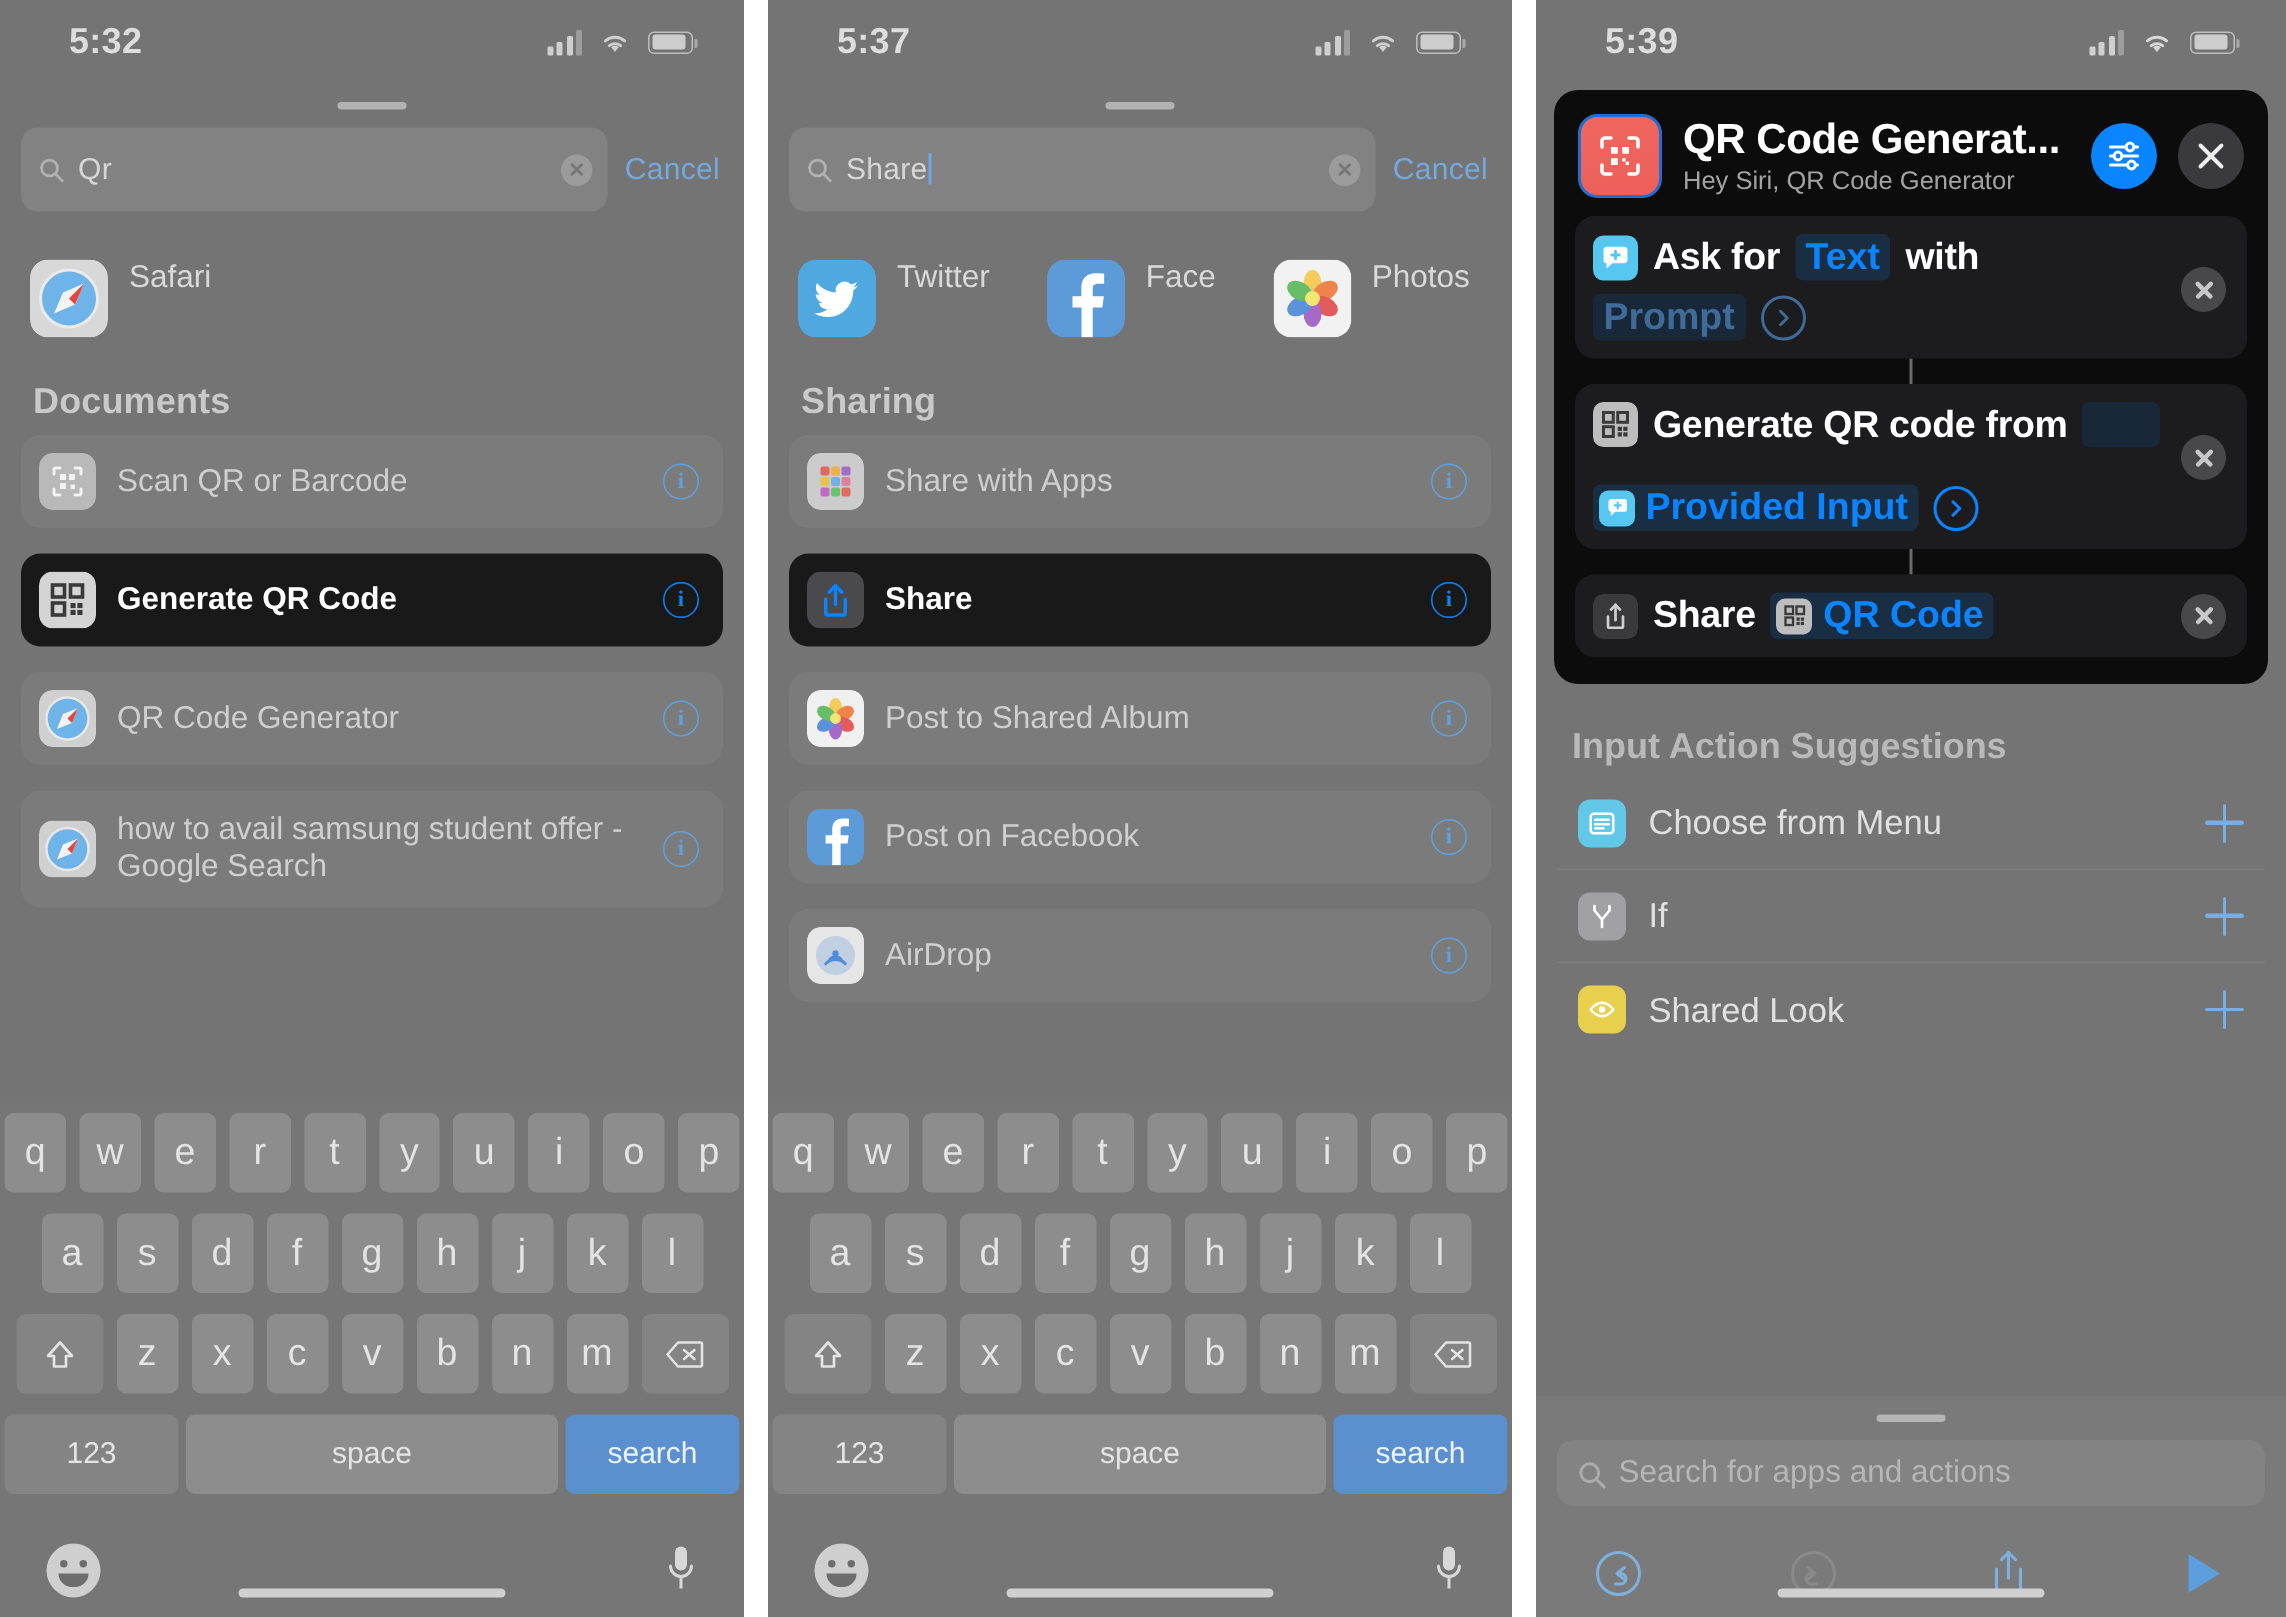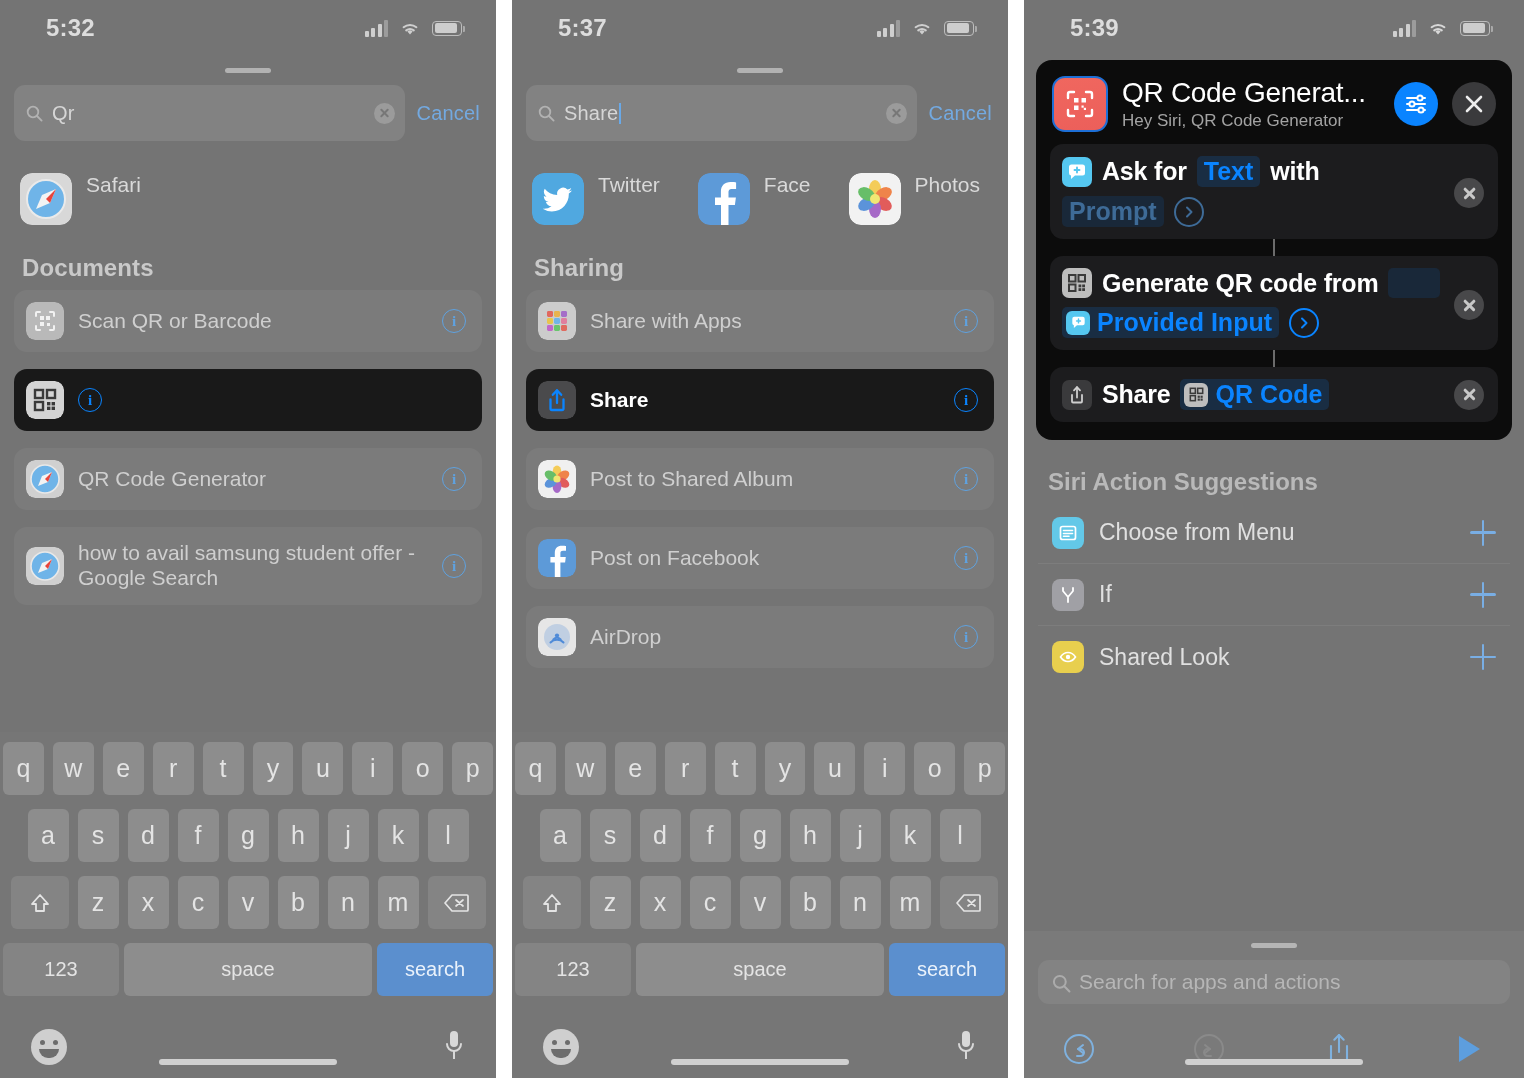--- a/index.html
+++ b/index.html
@@ -180,7 +180,7 @@
     display: flex; align-items: center; justify-content: center;
   }
   .sc-titles { flex: 1; min-width: 0; }
-  .sc-title { font-size: 28px; font-weight: 400; color: #fff; white-space: nowrap; letter-spacing:-.3px;}
+  .sc-title { font-size: 28px; font-weight: 700; color: #fff; white-space: nowrap; letter-spacing:-.3px;}
   .sc-sub { font-size: 17px; color: #a3a3a3; margin-top: 2px; white-space: nowrap; }
   .sc-settings {
     width: 44px; height: 44px; border-radius: 50%; background: #0a84ff; flex: none;

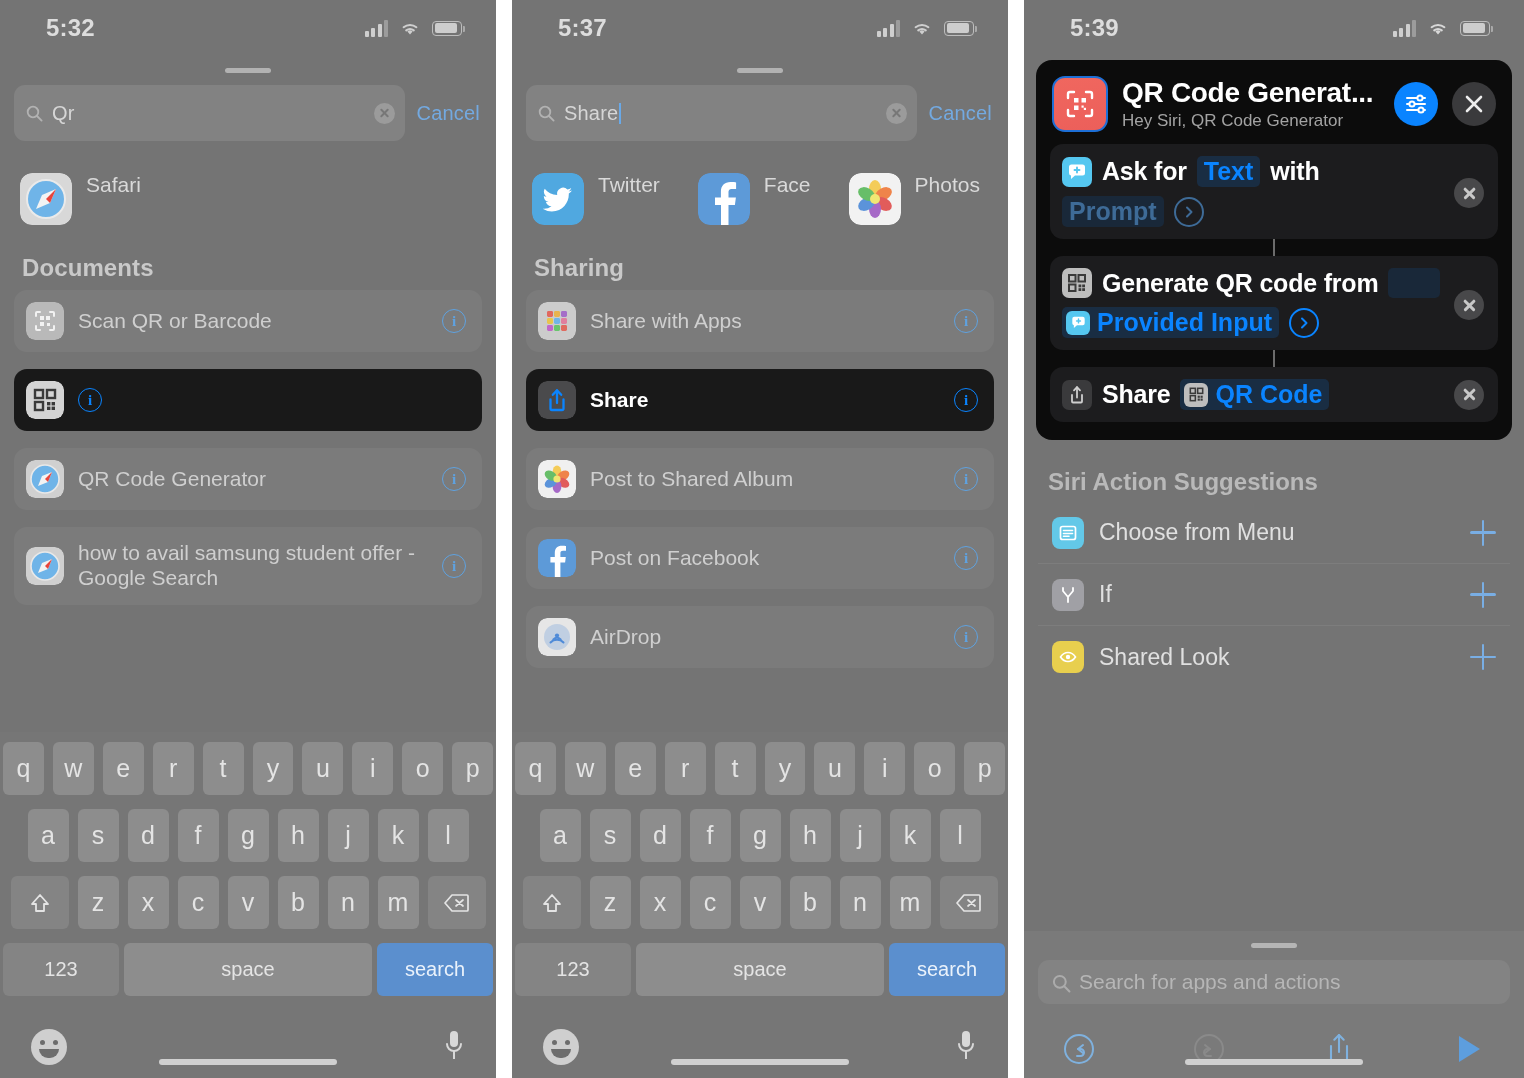--- a/index.html
+++ b/index.html
@@ -786,7 +786,7 @@
           <span class="act-text">Generate QR code from</span>
           <span class="token dim empty"></span>
         </div>
-        <div class="action-line" style="margin-top:9px">
+        <div class="action-line" style="margin-top:25px">
           <span class="token withicon">
             <span class="act-icon" style="background:#55c7f0;width:24px;height:24px;border-radius:6px">
               <svg width="17" height="17" viewBox="0 0 22 22">

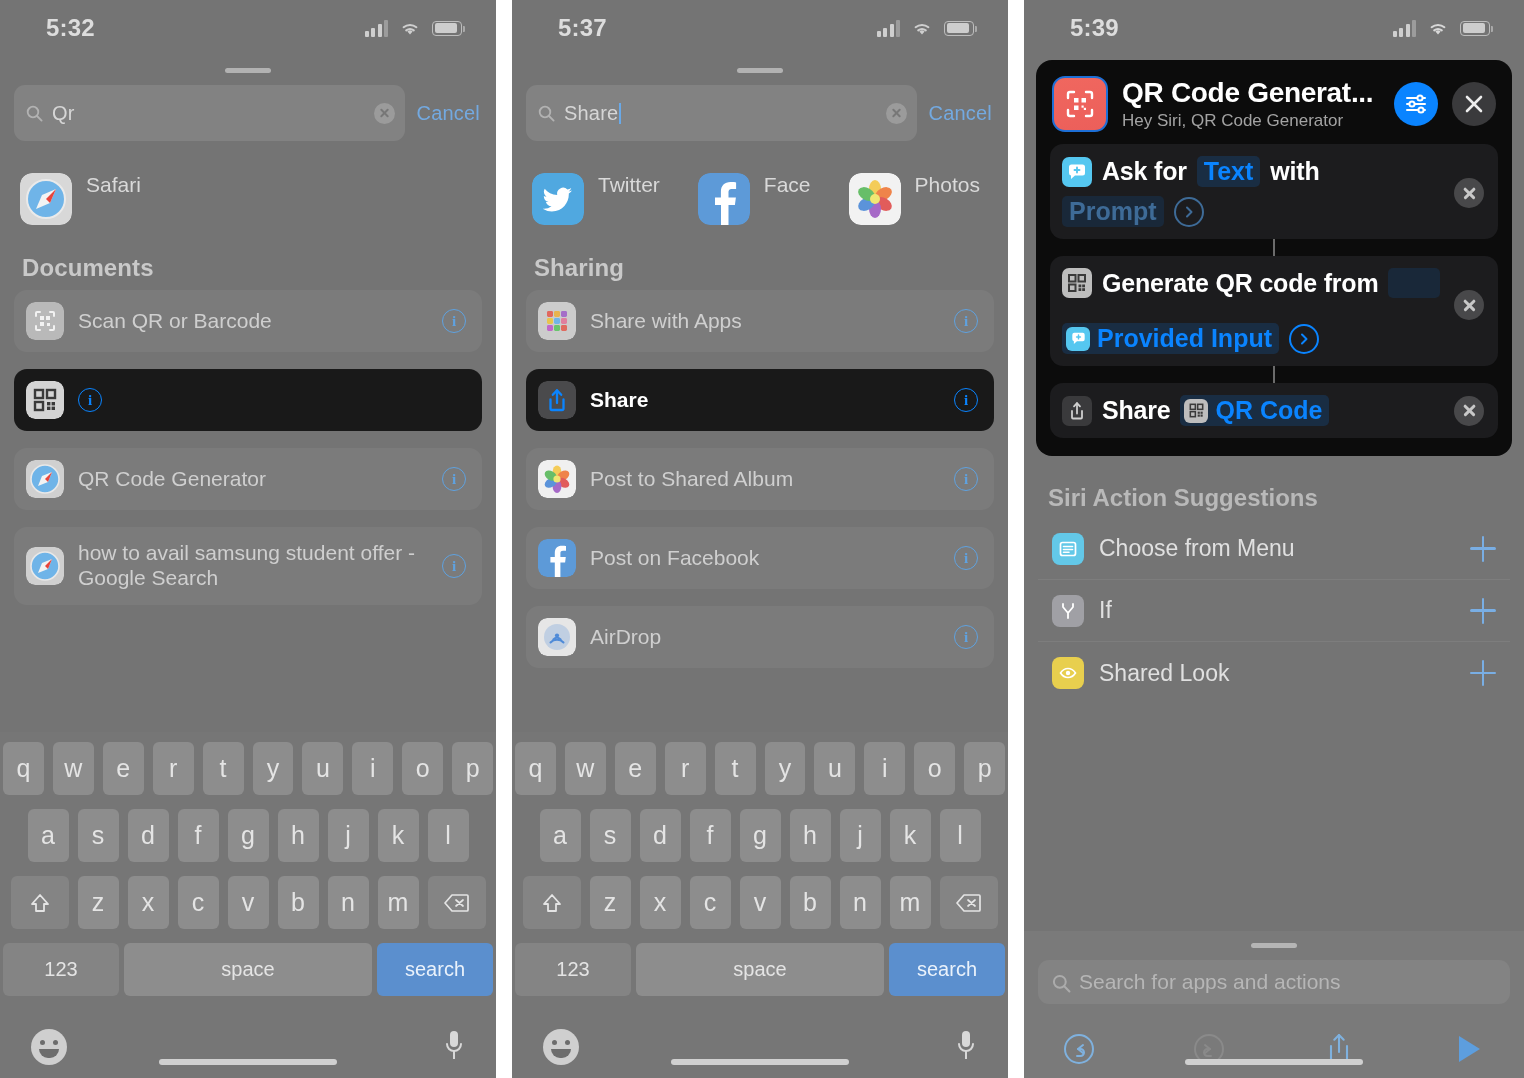--- a/index.html
+++ b/index.html
@@ -353,6 +353,7 @@
                 <rect x="21" y="25.6" width="3.4" height="3.4" fill="#3a3a3a"></rect>
               </svg>
           </span>
+          <span class="rlabel">Generate QR Code</span>
           <span class="info-i">i</span>
         </div>
 

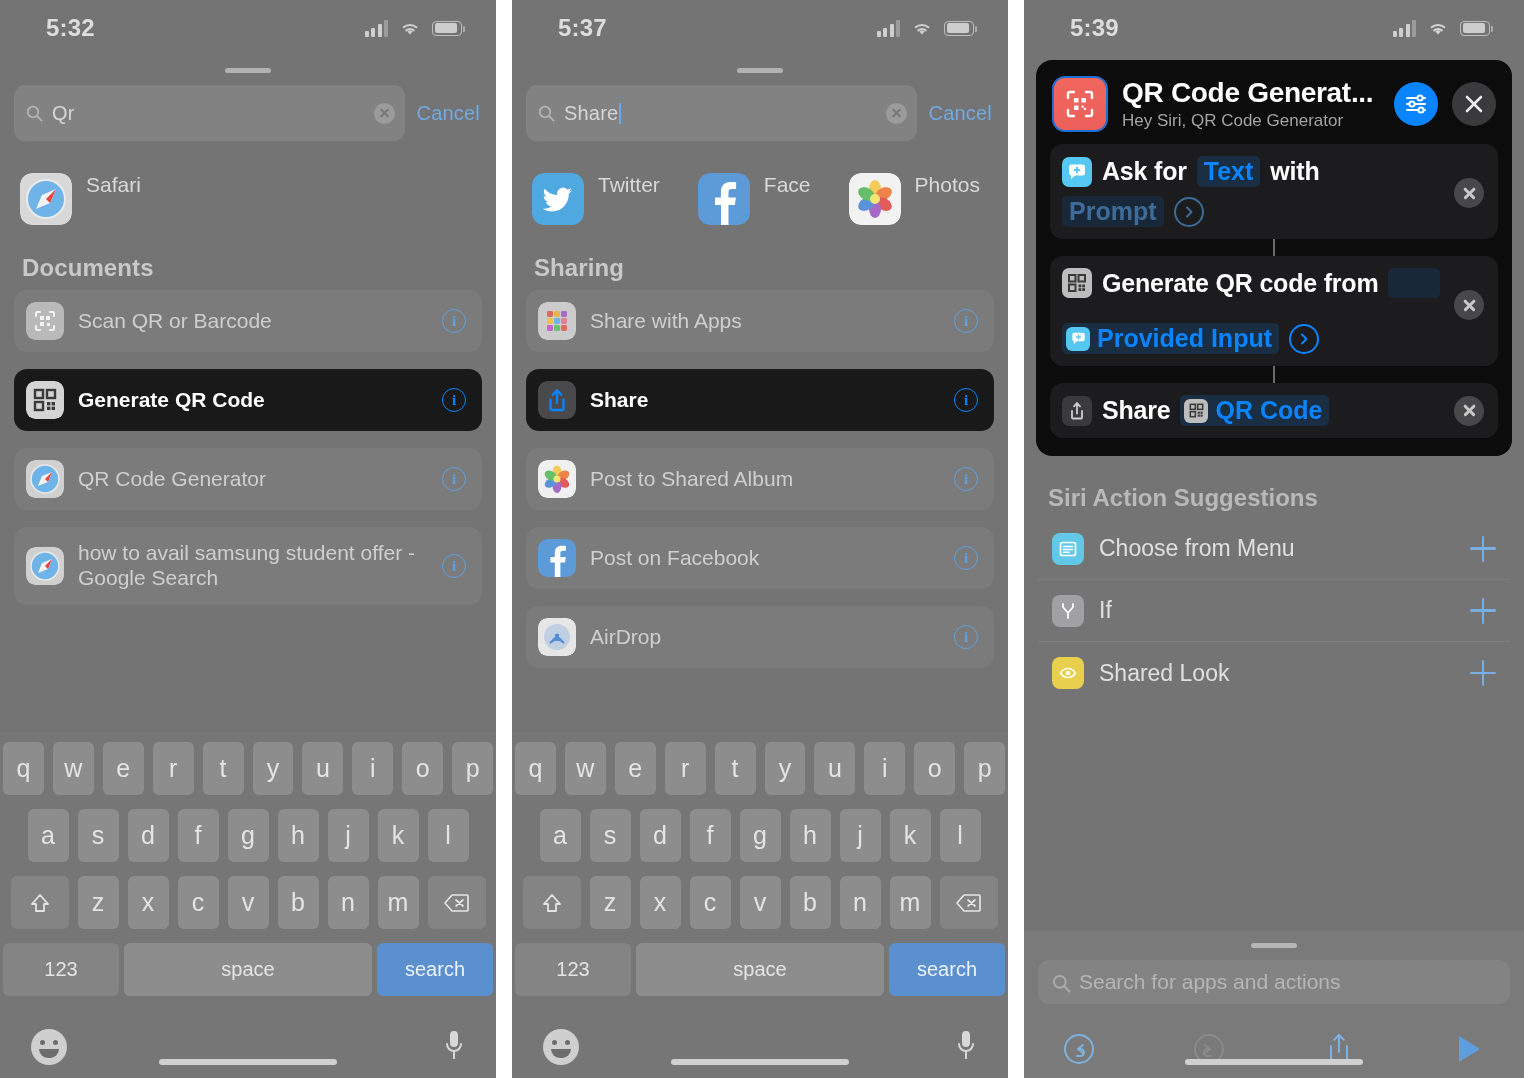--- a/index.html
+++ b/index.html
@@ -837,7 +837,7 @@
       </div>
     </div>
 
-    <div class="nas-title">Siri Action Suggestions</div>
+    <div class="nas-title">Input Action Suggestions</div>
     <div class="nas">
       <div class="nas-row">
         <span class="nas-icon" style="background:#63c8e8">

